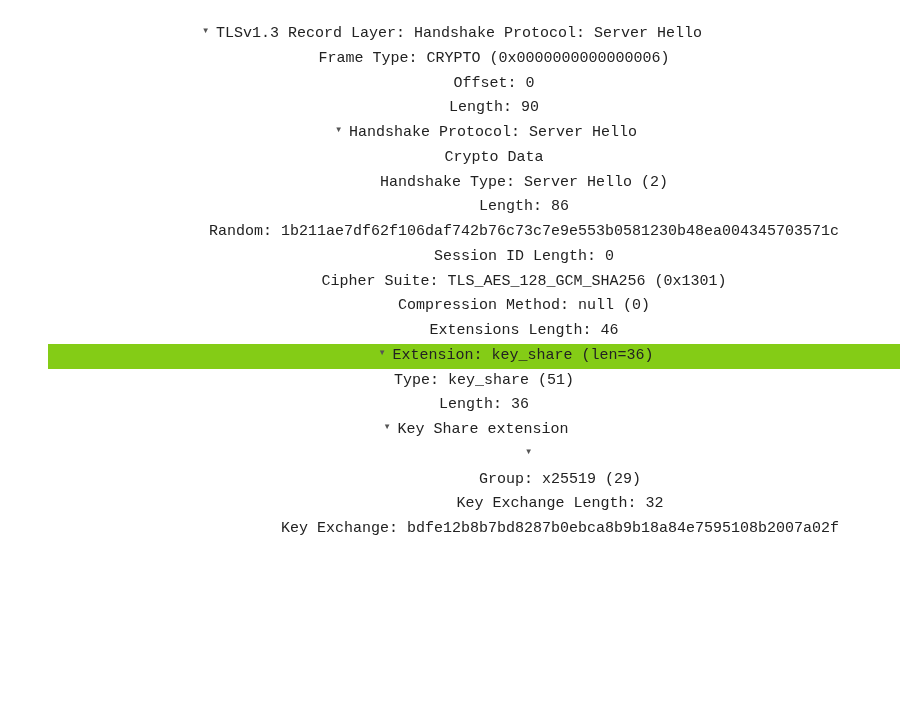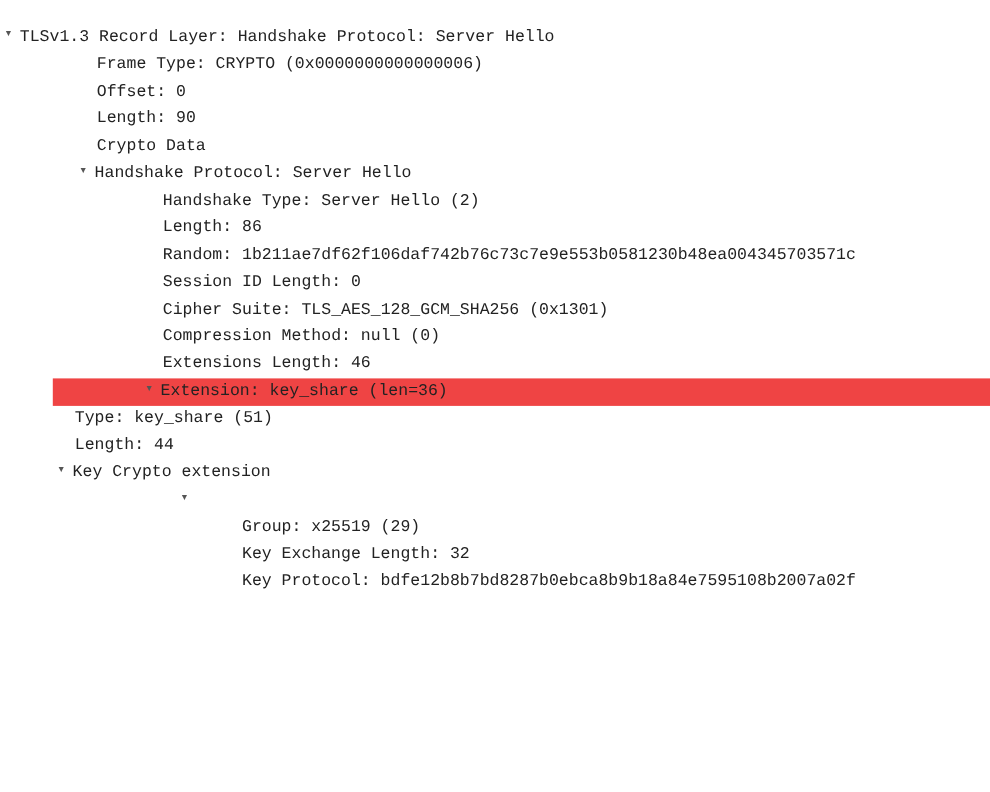--- a/index.html
+++ b/index.html
@@ -2,7 +2,7 @@
 <html><head>
   <meta charset="utf-8">
   <style>
-    * { box-sizing: border-box; margin: 0; padding: 0; }
+    * { box-sizing: border-box; margin: 0; padding: 0; text-align: center; }
     body {
       font-family: "Consolas", "Menlo", "Courier New", monospace;
       font-size: 15px;

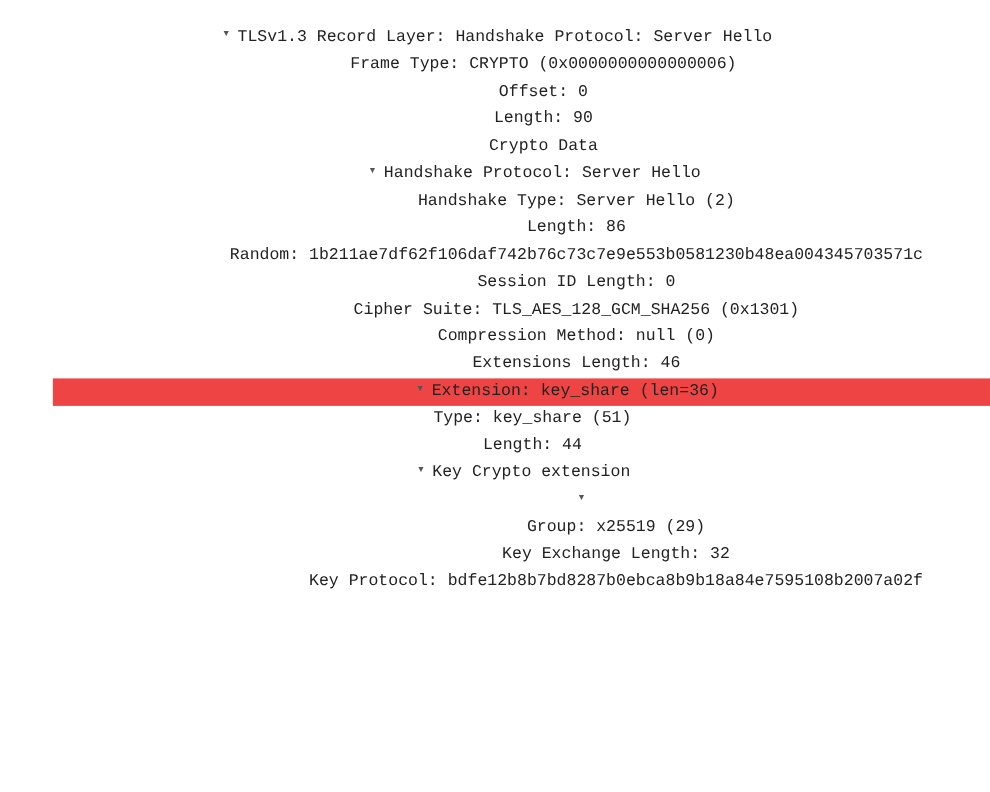--- a/index.html
+++ b/index.html
@@ -52,8 +52,8 @@
     <div class="row indent-1"><span>Frame Type: CRYPTO (0x0000000000000006)</span></div>
     <div class="row indent-1"><span>Offset: 0</span></div>
     <div class="row indent-1"><span>Length: 90</span></div>
+    <div class="row indent-1"><span class="caret expanded"></span><span>Handshake Protocol: Server Hello</span></div>
     <div class="row indent-1"><span>Crypto Data</span></div>
-    <div class="row indent-1"><span class="caret expanded"></span><span>Handshake Protocol: Server Hello</span></div>
     <div class="row indent-2"><span>Handshake Type: Server Hello (2)</span></div>
     <div class="row indent-2"><span>Length: 86</span></div>
     <div class="row indent-2"><span>Random: 1b211ae7df62f106daf742b76c73c7e9e553b0581230b48ea004345703571c</span></div>

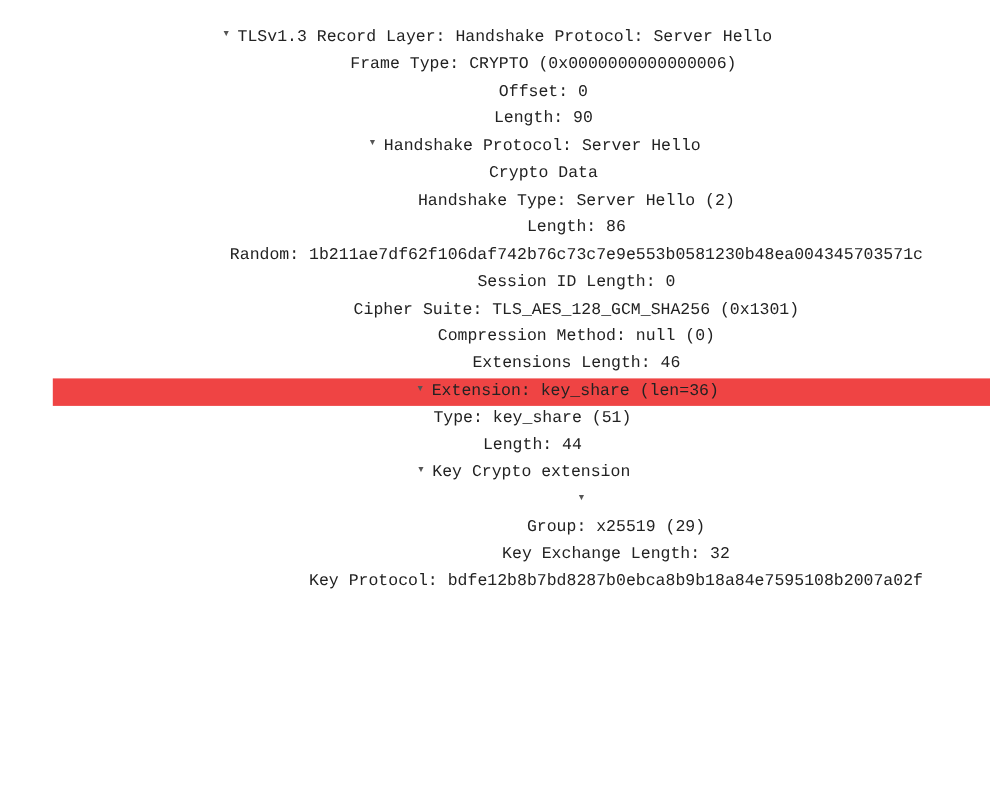--- a/index.html
+++ b/index.html
@@ -40,7 +40,7 @@
     .caret.collapsed::before { content: "▶"; font-size: 10px; }
     .caret.expanded::before  { content: "▾"; font-size: 12px; }
     .sel {
-      background: #ef4444;
+      background: #84cc16;
       display: block;
     }
   </style>

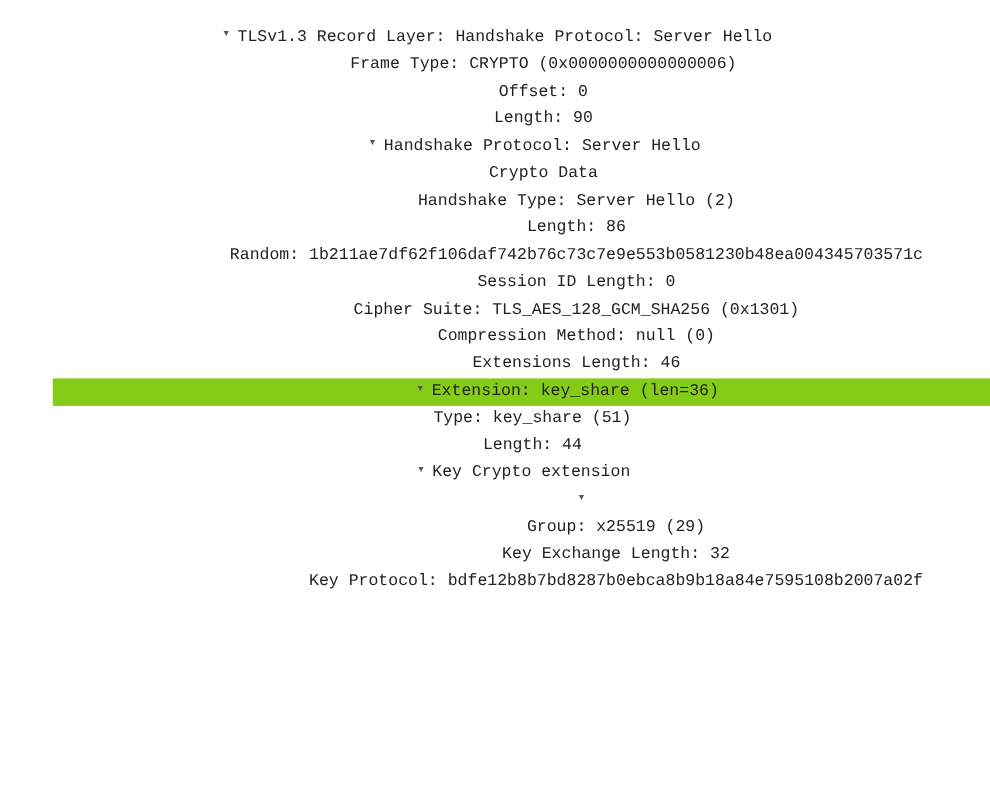--- a/index.html
+++ b/index.html
@@ -63,7 +63,7 @@
     <div class="row indent-2"><span>Extensions Length: 46</span></div>
     <div class="row indent-2 sel"><span class="caret expanded"></span><span>Extension: key_share (len=36)</span></div>
     <div class="row indent-3"><span>Type: key_share (51)</span></div>
-    <div class="row indent-3"><span>Length: 44</span></div>
+    <div class="row indent-3"><span>Length: 36</span></div>
     <div class="row indent-3"><span class="caret expanded"></span><span>Key Crypto extension</span></div>
     <div class="row indent-4"><span class="caret expanded"></span></div>
     <div class="row indent-5"><span>Group: x25519 (29)</span></div>

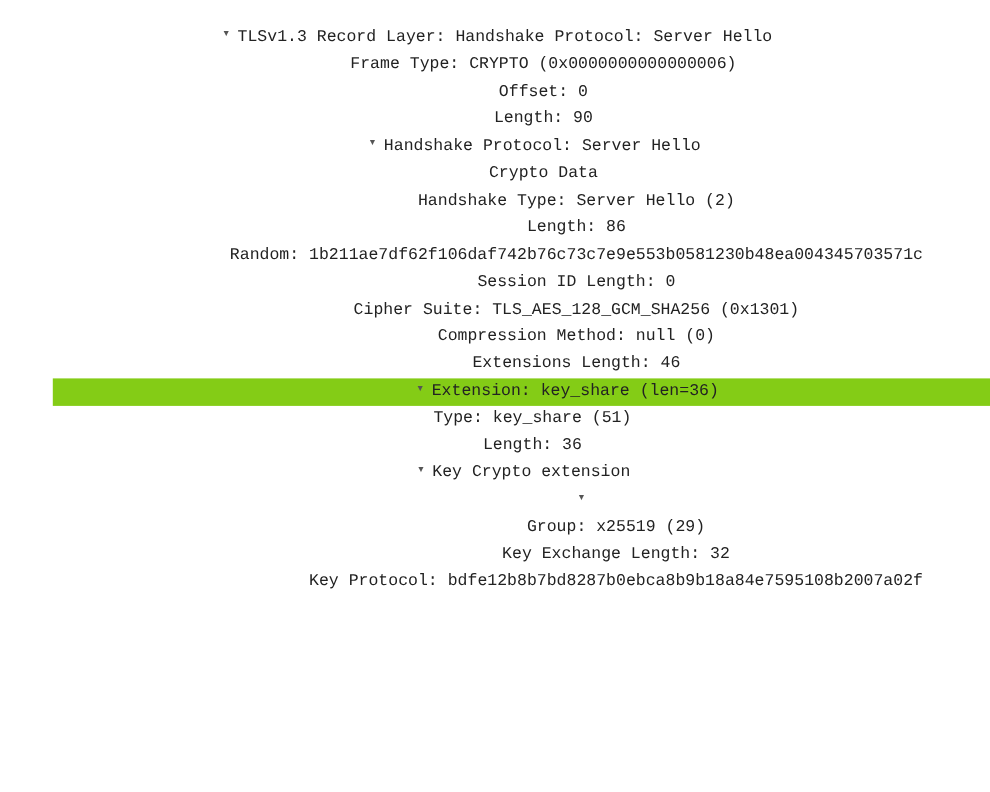--- a/index.html
+++ b/index.html
@@ -64,7 +64,7 @@
     <div class="row indent-2 sel"><span class="caret expanded"></span><span>Extension: key_share (len=36)</span></div>
     <div class="row indent-3"><span>Type: key_share (51)</span></div>
     <div class="row indent-3"><span>Length: 36</span></div>
-    <div class="row indent-3"><span class="caret expanded"></span><span>Key Crypto extension</span></div>
+    <div class="row indent-3"><span class="caret expanded"></span><span>Key Share extension</span></div>
     <div class="row indent-4"><span class="caret expanded"></span></div>
     <div class="row indent-5"><span>Group: x25519 (29)</span></div>
     <div class="row indent-5"><span>Key Exchange Length: 32</span></div>

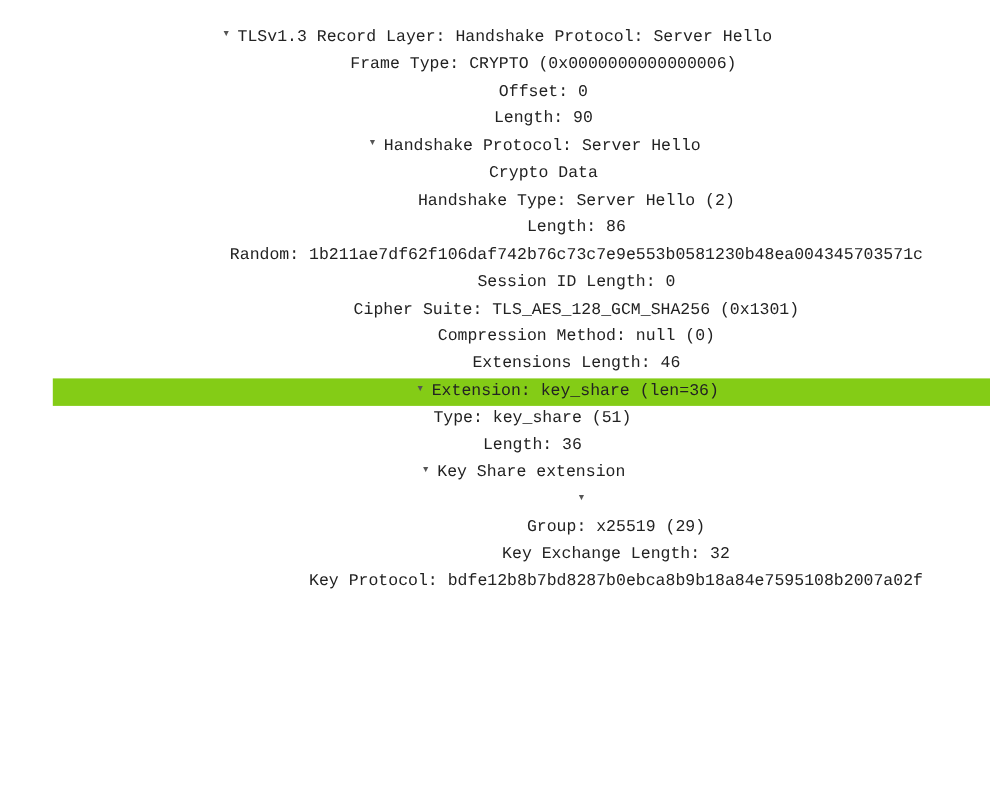--- a/index.html
+++ b/index.html
@@ -68,7 +68,7 @@
     <div class="row indent-4"><span class="caret expanded"></span></div>
     <div class="row indent-5"><span>Group: x25519 (29)</span></div>
     <div class="row indent-5"><span>Key Exchange Length: 32</span></div>
-    <div class="row indent-5"><span>Key Protocol: bdfe12b8b7bd8287b0ebca8b9b18a84e7595108b2007a02f</span></div>
+    <div class="row indent-5"><span>Key Exchange: bdfe12b8b7bd8287b0ebca8b9b18a84e7595108b2007a02f</span></div>
   </div>
 
 </body></html>

